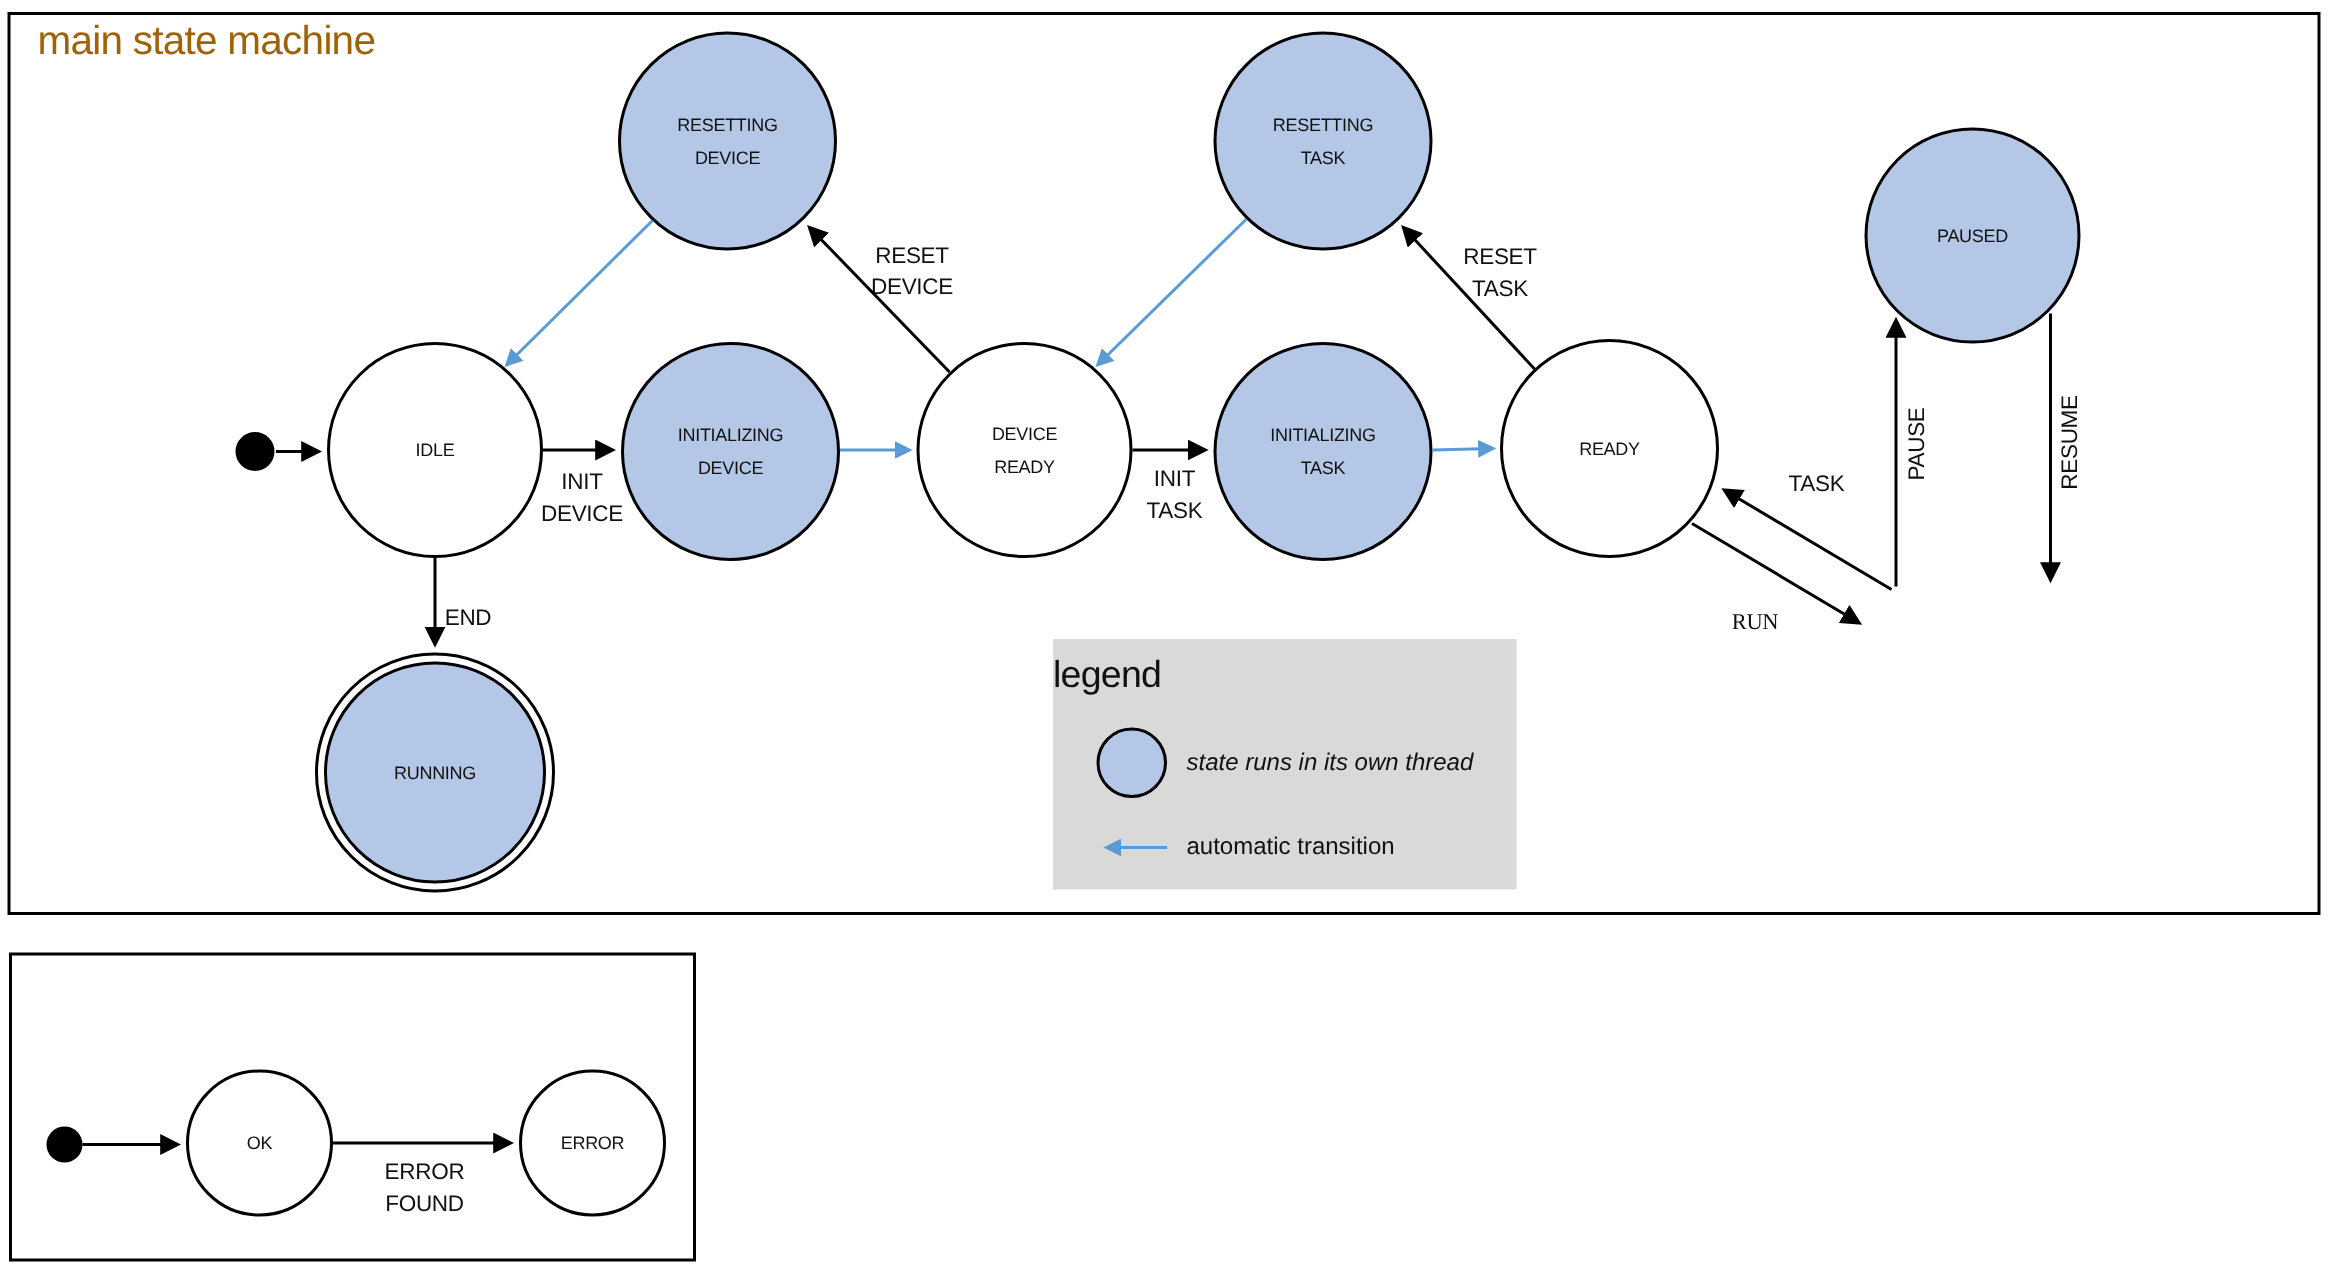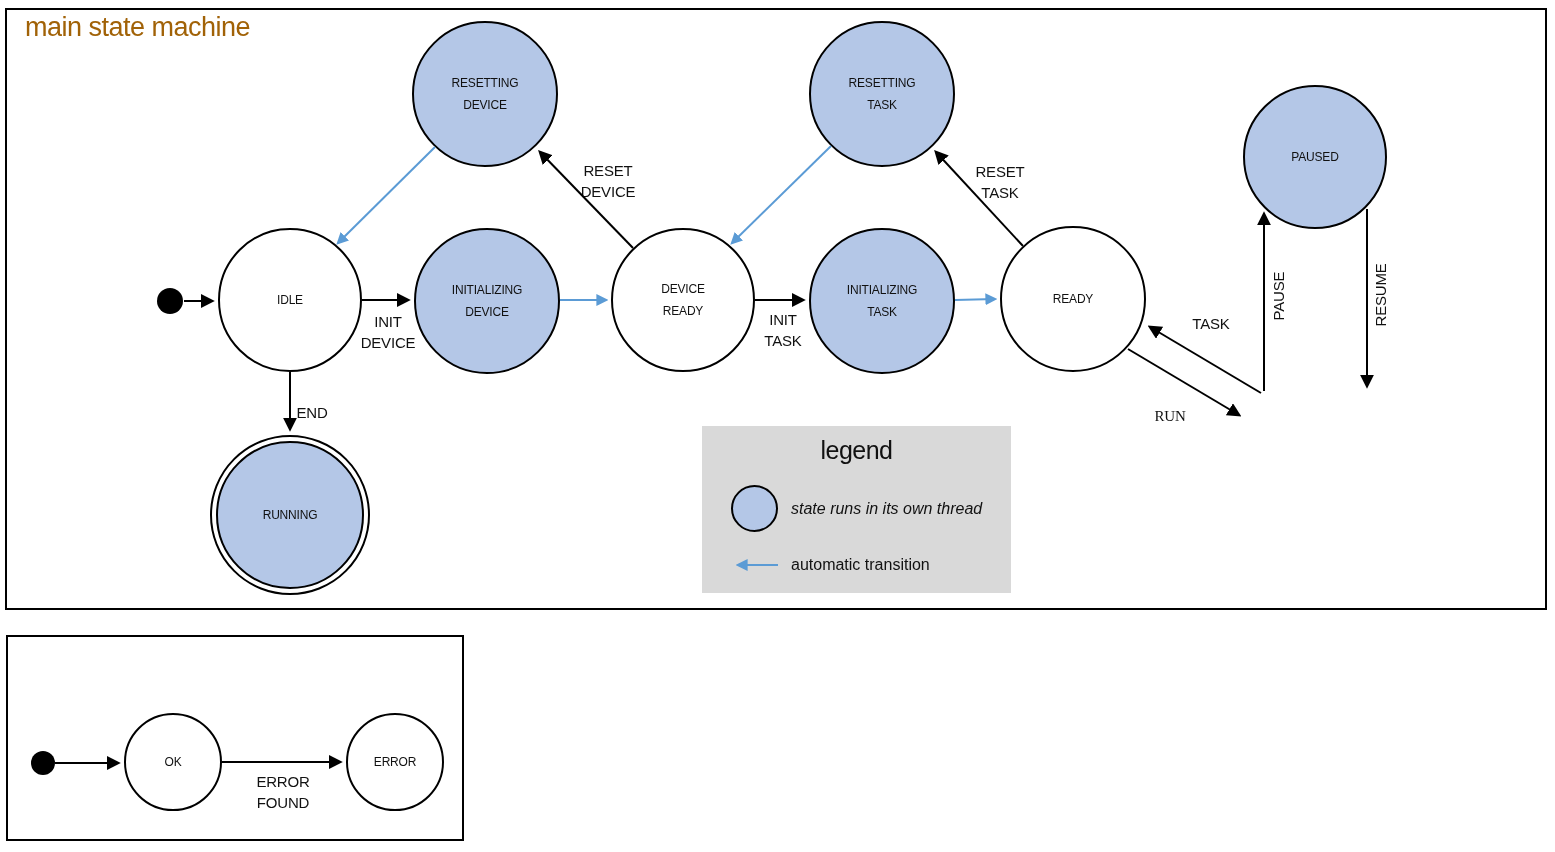--- a/index.html
+++ b/index.html
@@ -34,7 +34,7 @@
   .legend-title {
     position: absolute;
     left: 0; top: 10px; width: 100%;
-    text-align: center;
+    text-align: left;
     font-size: 25px;
     letter-spacing: -0.5px;
   }

